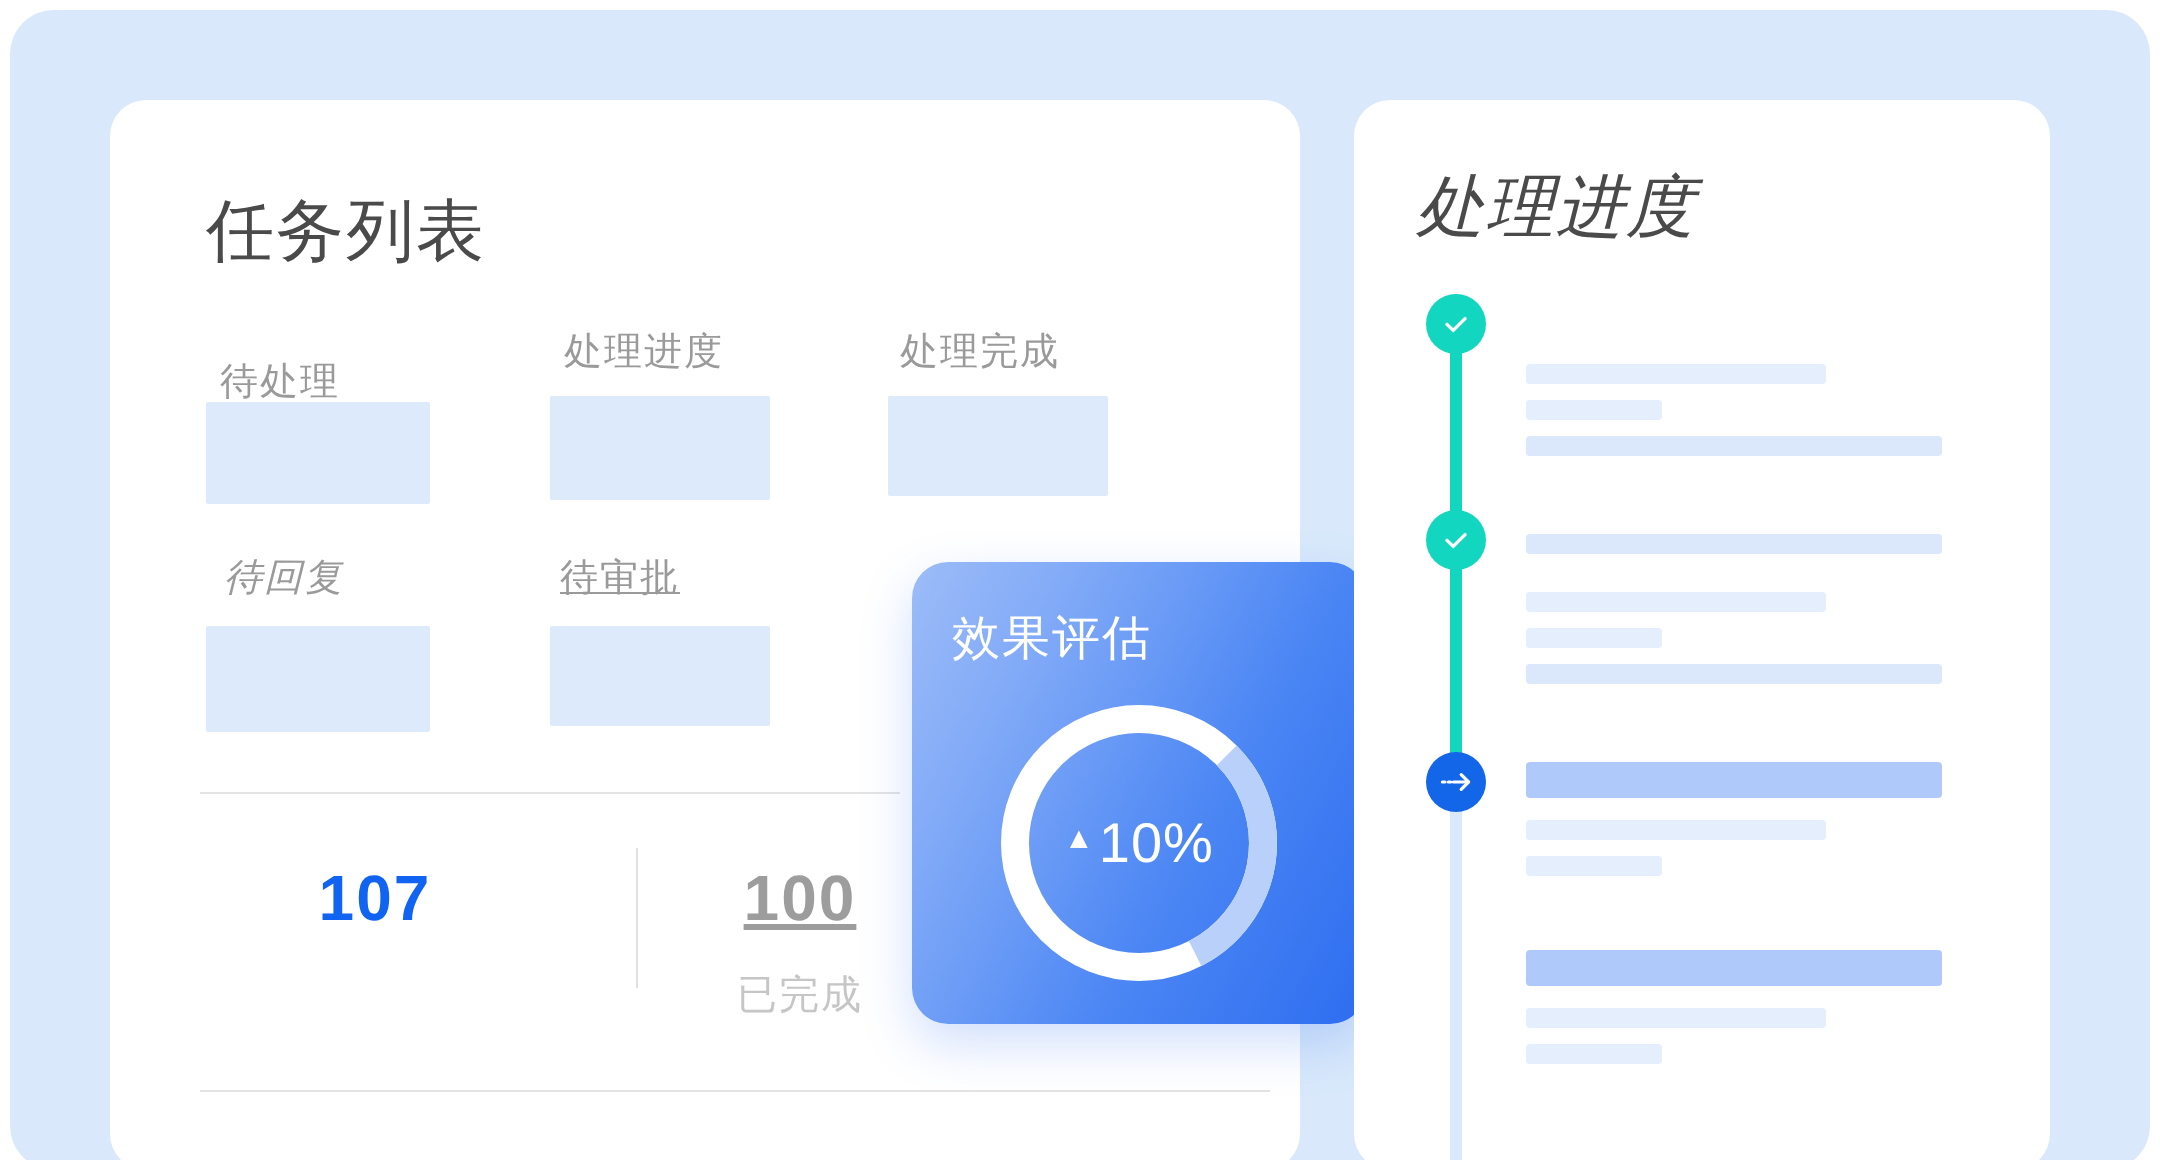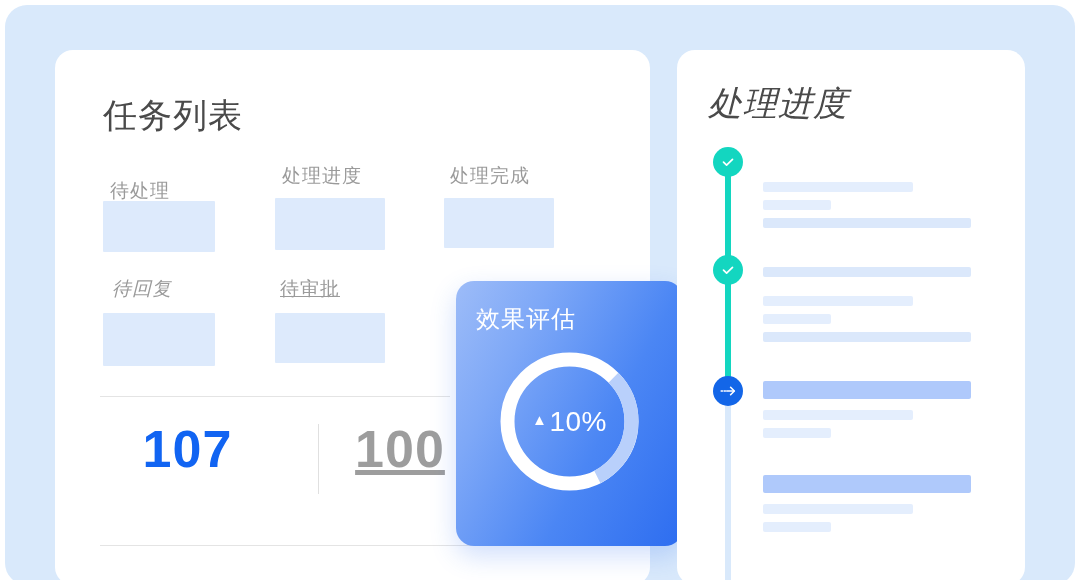--- a/index.html
+++ b/index.html
@@ -119,7 +119,7 @@
     left: 456px;
     top: 281px;
     width: 227px;
-    height: 265px;
+    height: 231px;
     border-radius: 18px;
     background: linear-gradient(118deg, #9dbcf8 0%, #7ea8f7 26%, #4b86f4 62%, #2d6df0 100%);
     box-shadow: 0 10px 26px rgba(45,109,240,0.22);

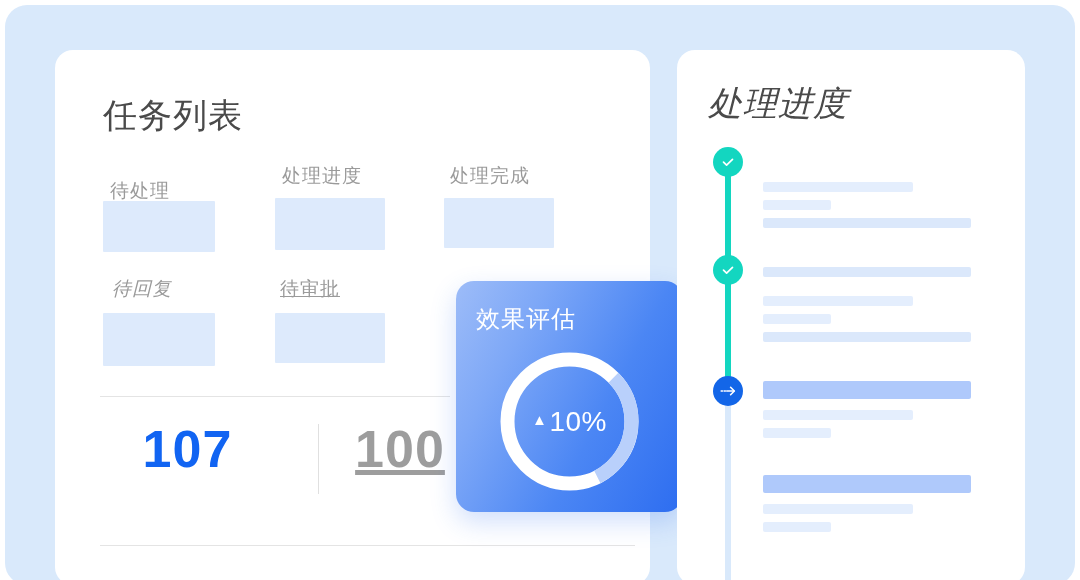--- a/index.html
+++ b/index.html
@@ -90,7 +90,7 @@
     text-align: center;
   }
   .stat-value {
-    font-size: 52px;
+    font-size: 32px;
     font-weight: 700;
     line-height: 58px;
     letter-spacing: 1px;

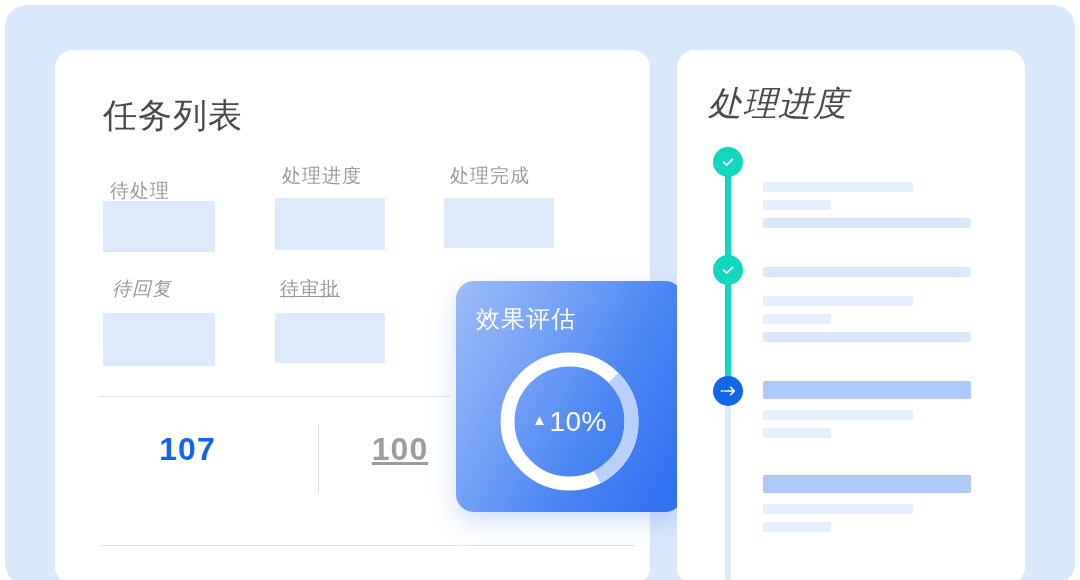--- a/index.html
+++ b/index.html
@@ -239,6 +239,7 @@
 
   <div class="stat stat-secondary" style="left:330px; top:420px; width:140px;">
     <div class="stat-value">100</div>
+    <div class="stat-label">已完成</div>
   </div>
 
   <div class="float-card">

